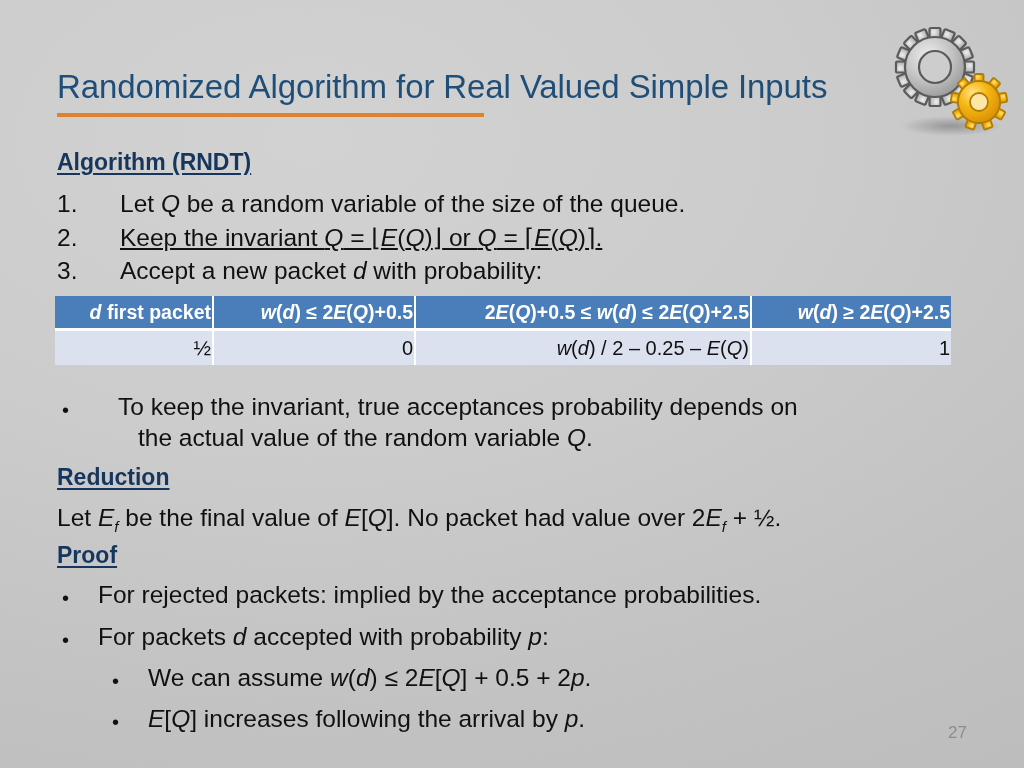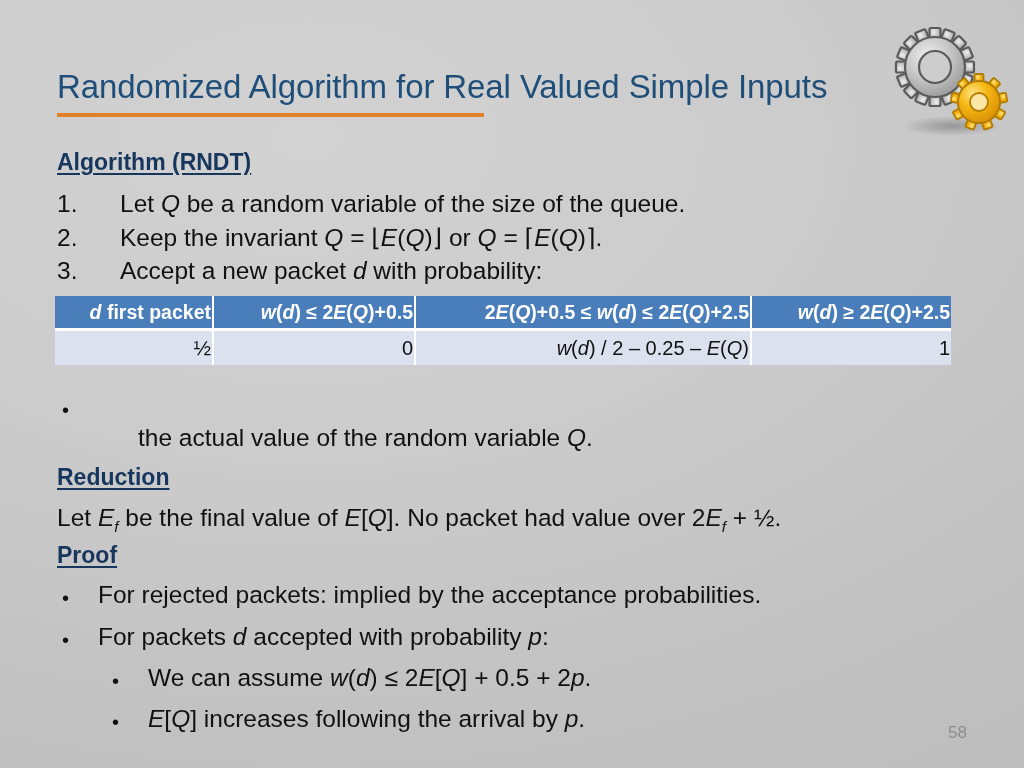--- a/index.html
+++ b/index.html
@@ -215,7 +215,7 @@
     <div class="line" style="left:120px; top:190px;">Let <i class="m">Q</i> be a random variable of the size of the queue.</div>
 
     <div class="num" style="left:57px; top:224px;">2.</div>
-    <div class="line" style="left:120px; top:224px;">Keep the invariant <i class="m">Q</i> = <span class="brk">⌊</span><i class="m">E</i>(<i class="m">Q</i>)<span class="brk">⌋</span> or <i class="m">Q</i> = <span class="brk">⌈</span><i class="m">E</i>(<i class="m">Q</i>)<span class="brk">⌉</span>.</div>
+    <div class="line" style="left:120px; top:224px;text-decoration:underline;">Keep the invariant <i class="m">Q</i> = <span class="brk">⌊</span><i class="m">E</i>(<i class="m">Q</i>)<span class="brk">⌋</span> or <i class="m">Q</i> = <span class="brk">⌈</span><i class="m">E</i>(<i class="m">Q</i>)<span class="brk">⌉</span>.</div>
 
     <div class="num" style="left:57px; top:257px;">3.</div>
     <div class="line" style="left:120px; top:257px;">Accept a new packet <i class="m">d</i> with probability:</div>

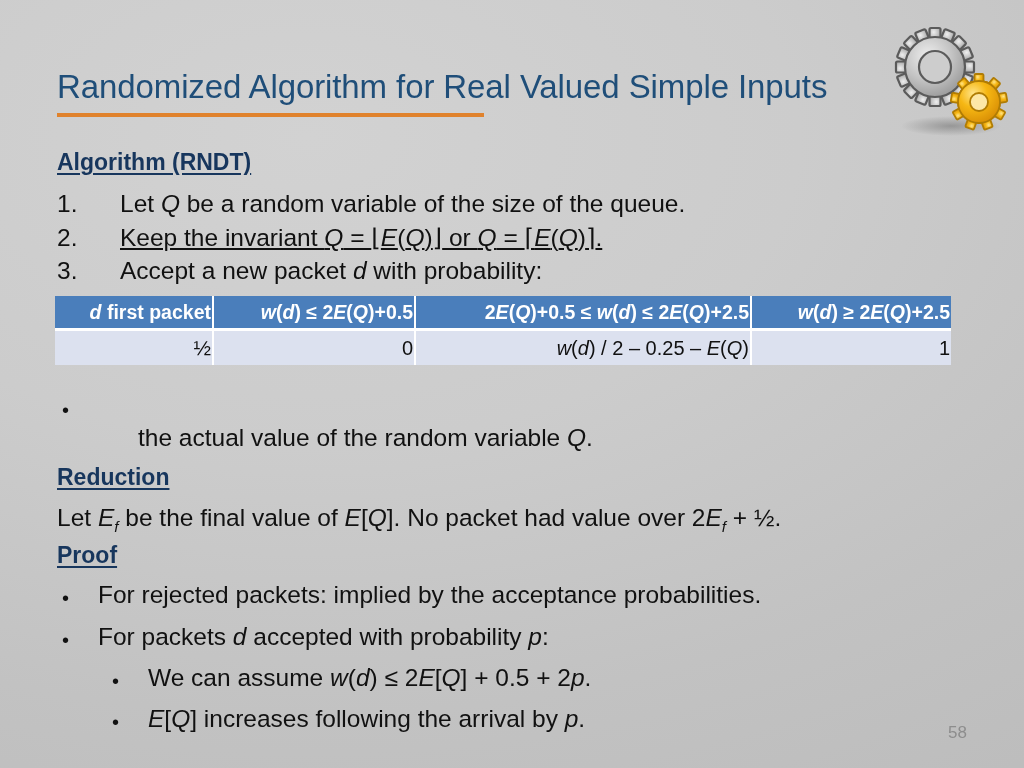--- a/index.html
+++ b/index.html
@@ -246,6 +246,7 @@
     </table>
 
     <div class="bul" style="left:62px; top:400px;">•</div>
+    <div class="wrap2" style="left:118px; top:391px; width:830px;">To keep the invariant, true acceptances probability depends on</div>
     <div class="wrap2" style="left:118px; top:422px; width:830px;margin-left:20px;">the actual value of the random variable <i class="m">Q</i>.</div>
 
     <div class="hdr" style="left:57px; top:464px;">Reduction</div>

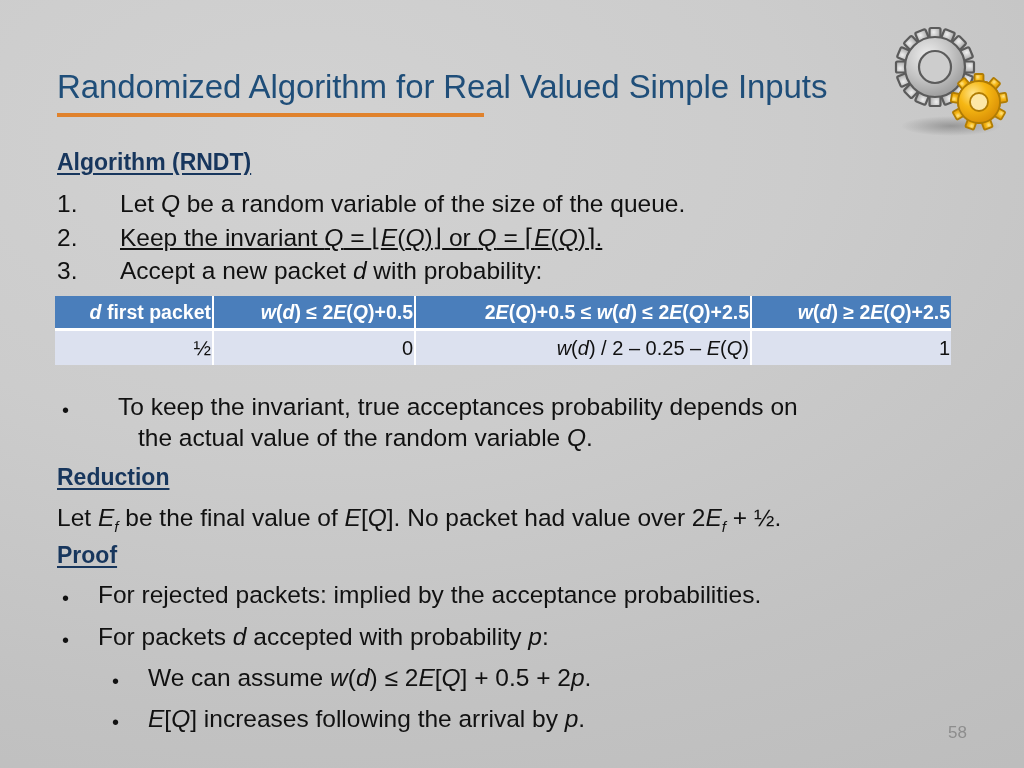--- a/index.html
+++ b/index.html
@@ -267,7 +267,7 @@
     <div class="line" style="left:148px; top:705px;"><i class="m">E</i>[<i class="m">Q</i>] increases following the arrival by <i class="m">p</i>.</div>
   </div>
 
-  <div class="slideno">58</div>
+  <div class="slideno">27</div>
 </div>
 
 </body></html>

